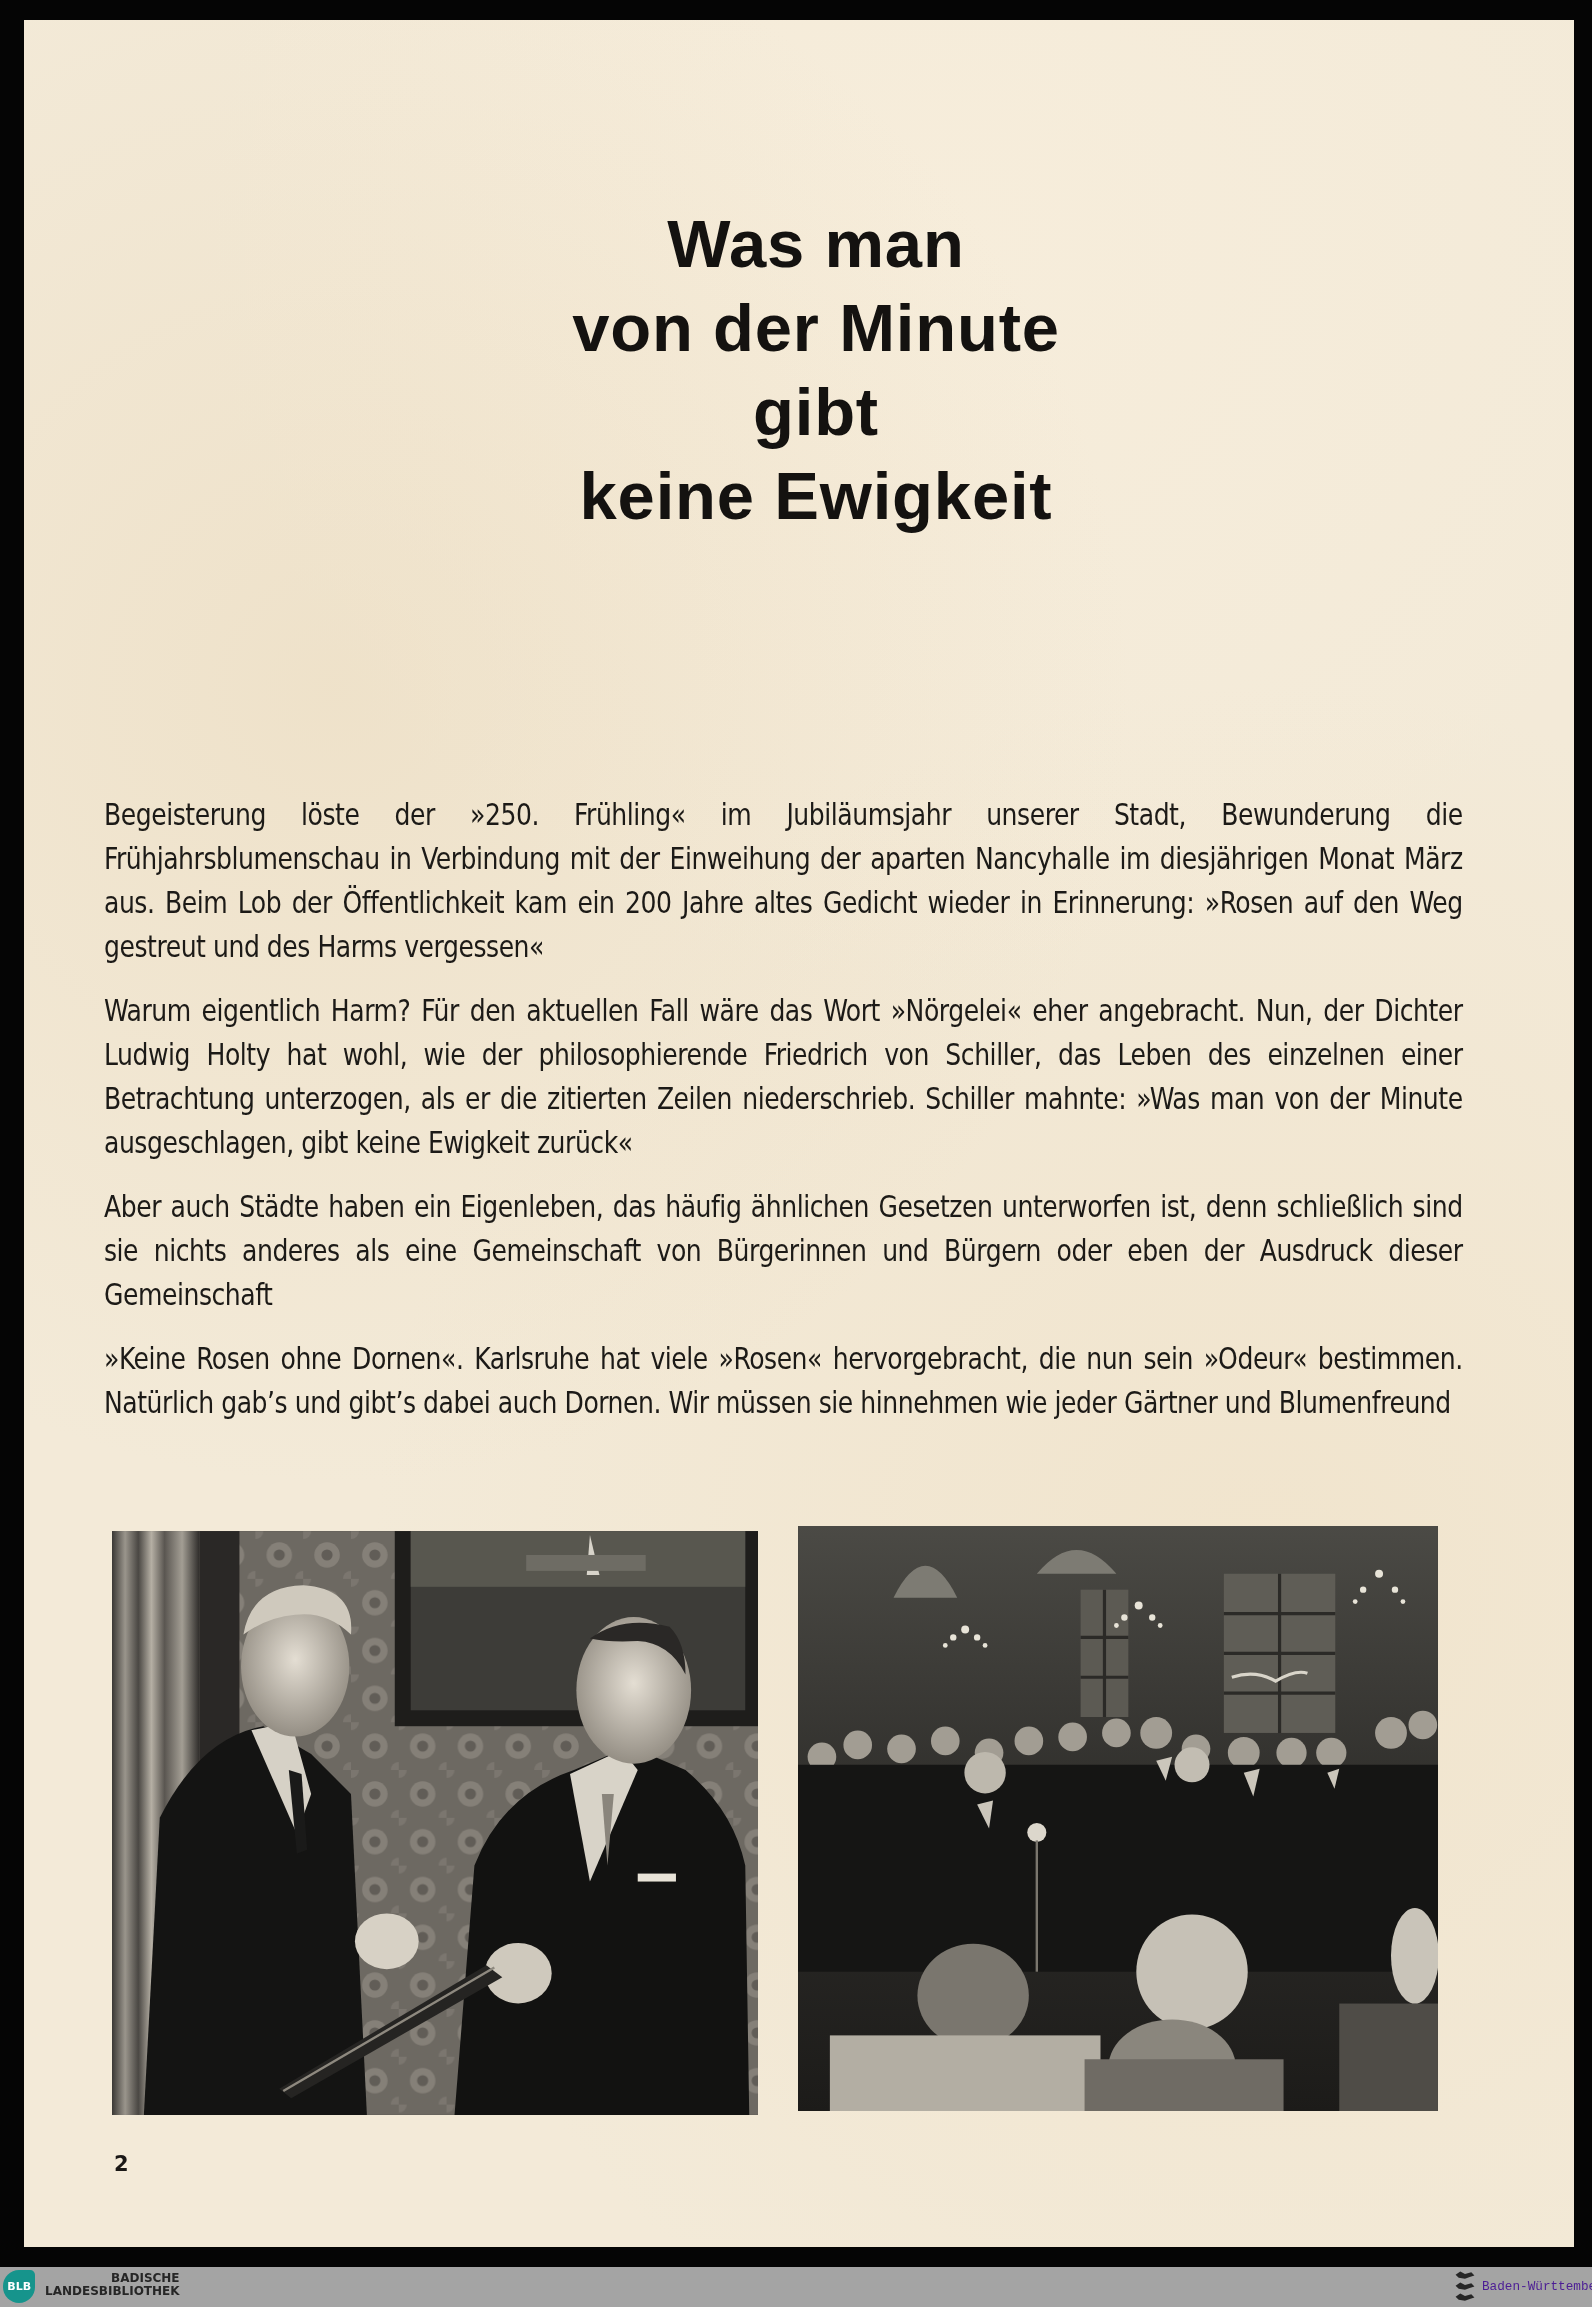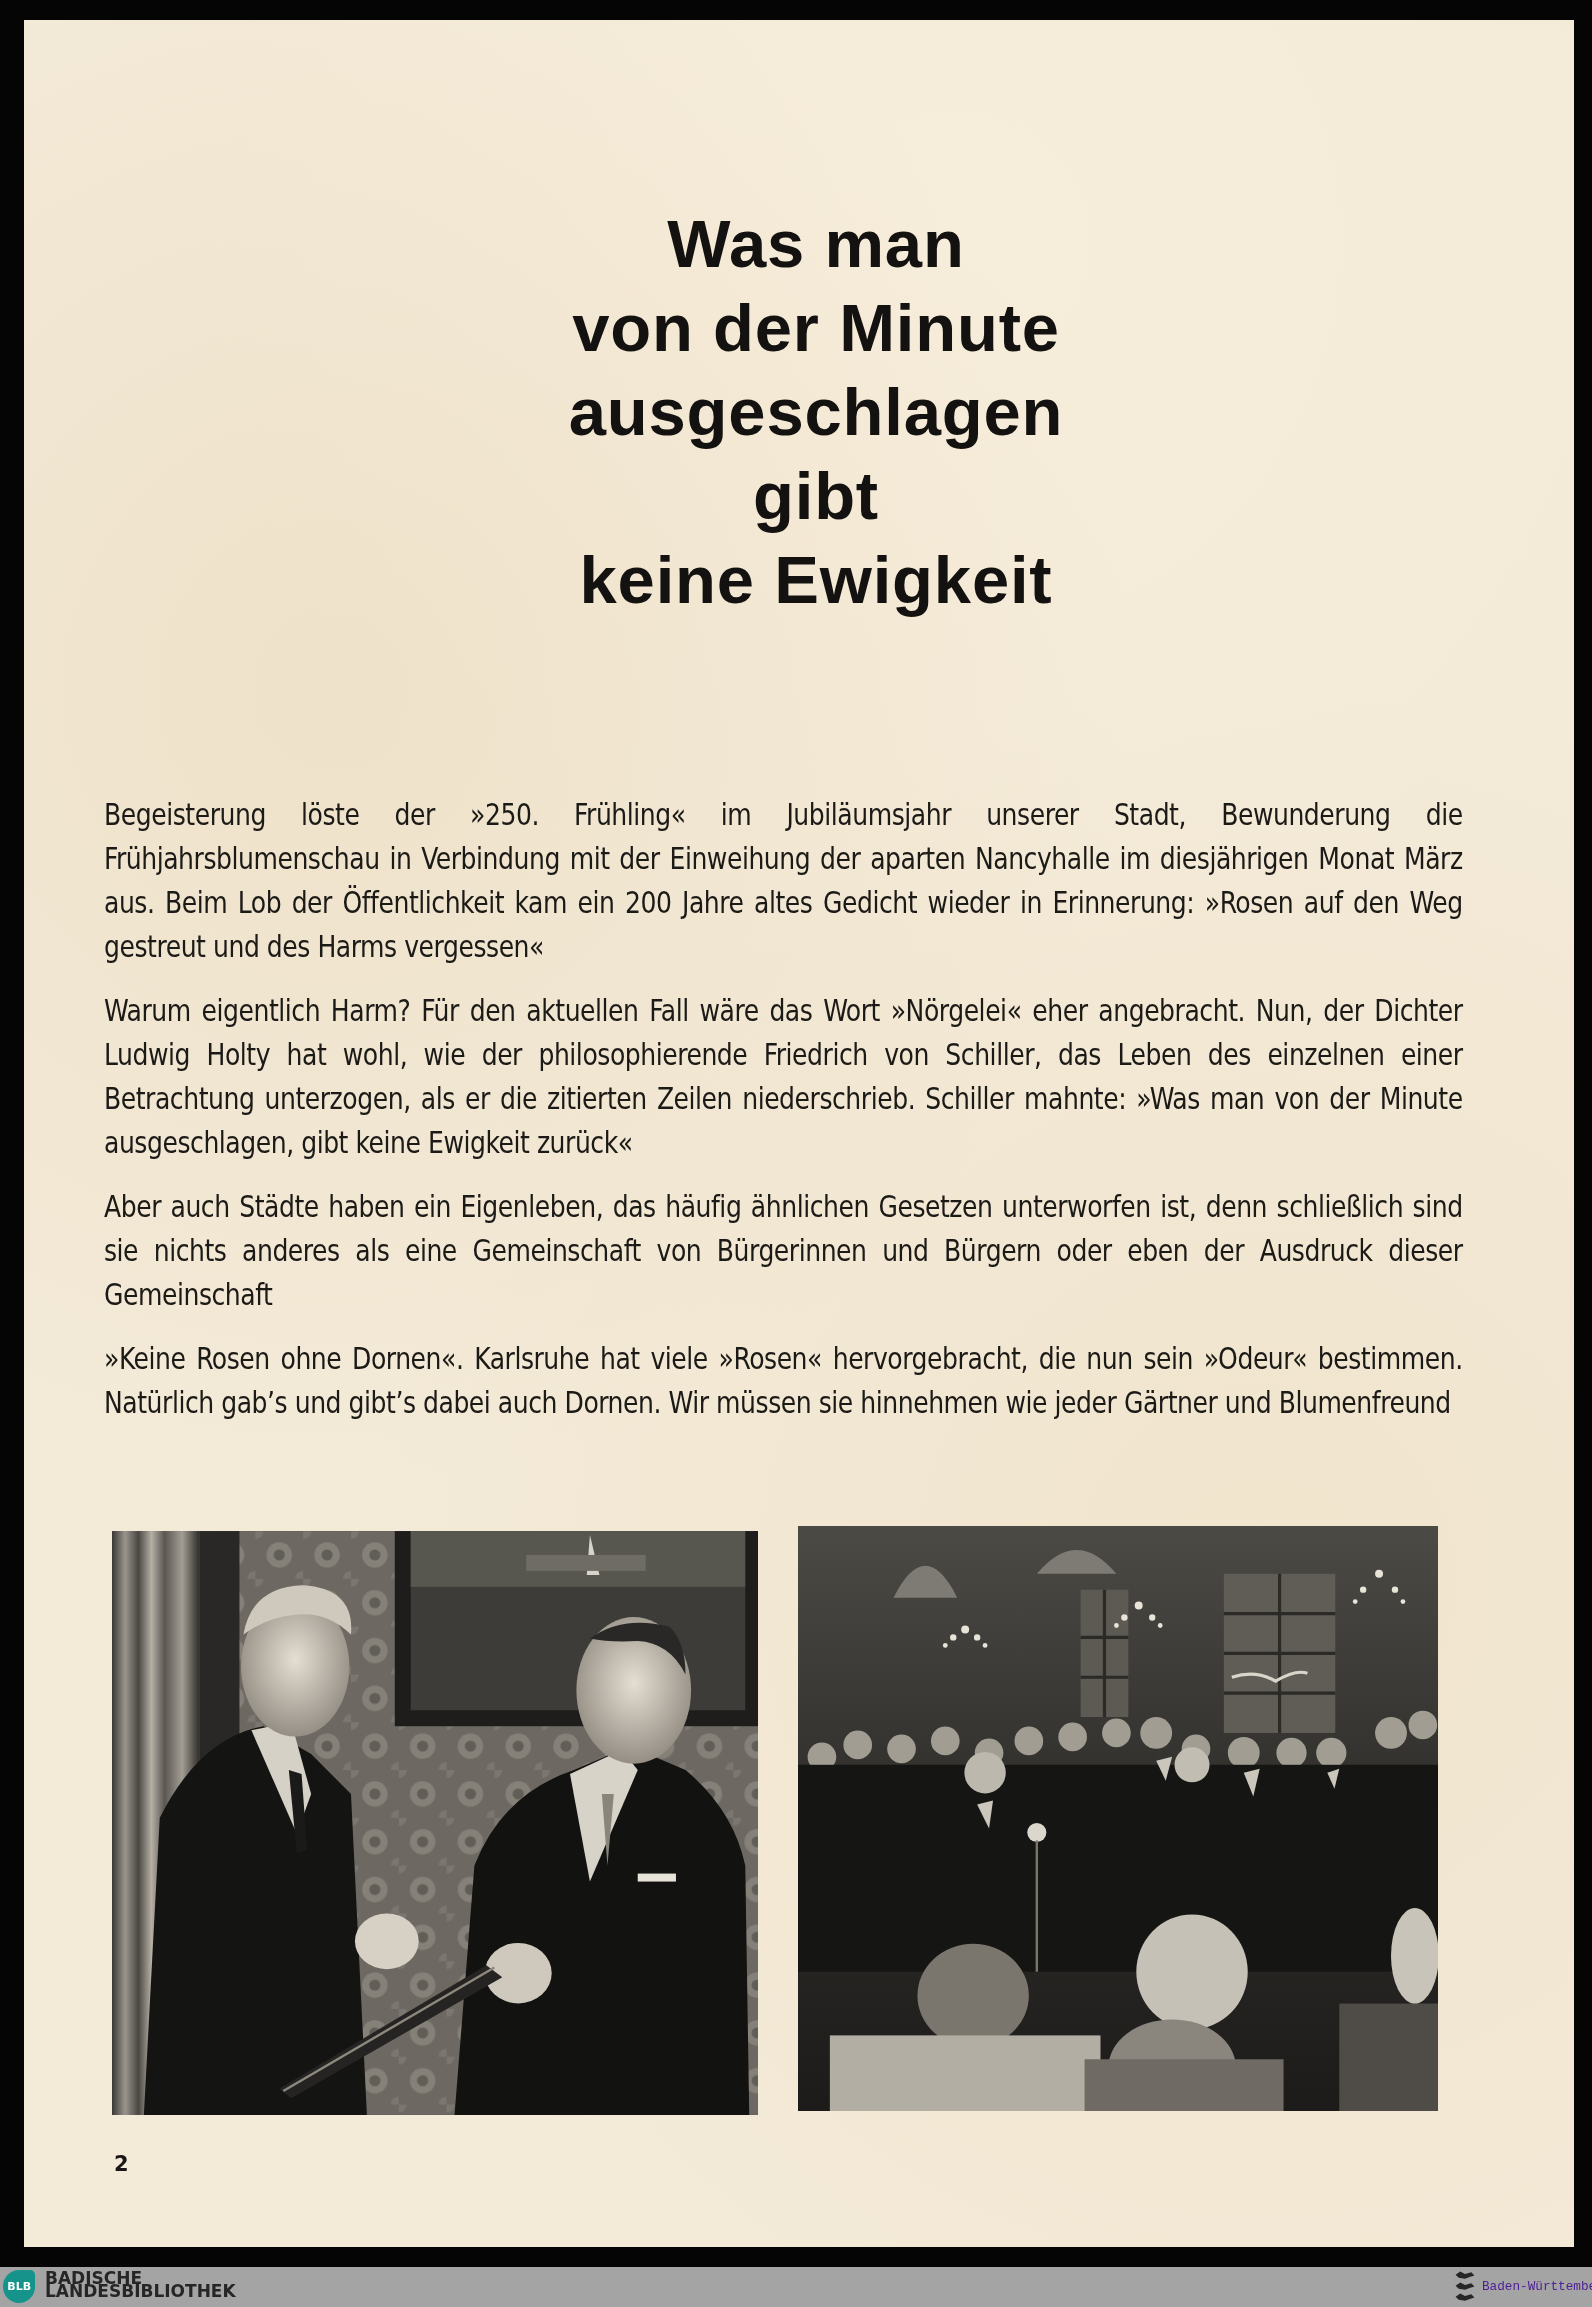--- a/index.html
+++ b/index.html
@@ -122,7 +122,6 @@
   <div class="title">
     <div>Was man</div>
     <div>von der Minute</div>
-    <div>ausgeschlagen</div>
     <div>gibt</div>
     <div>keine Ewigkeit</div>
   </div>

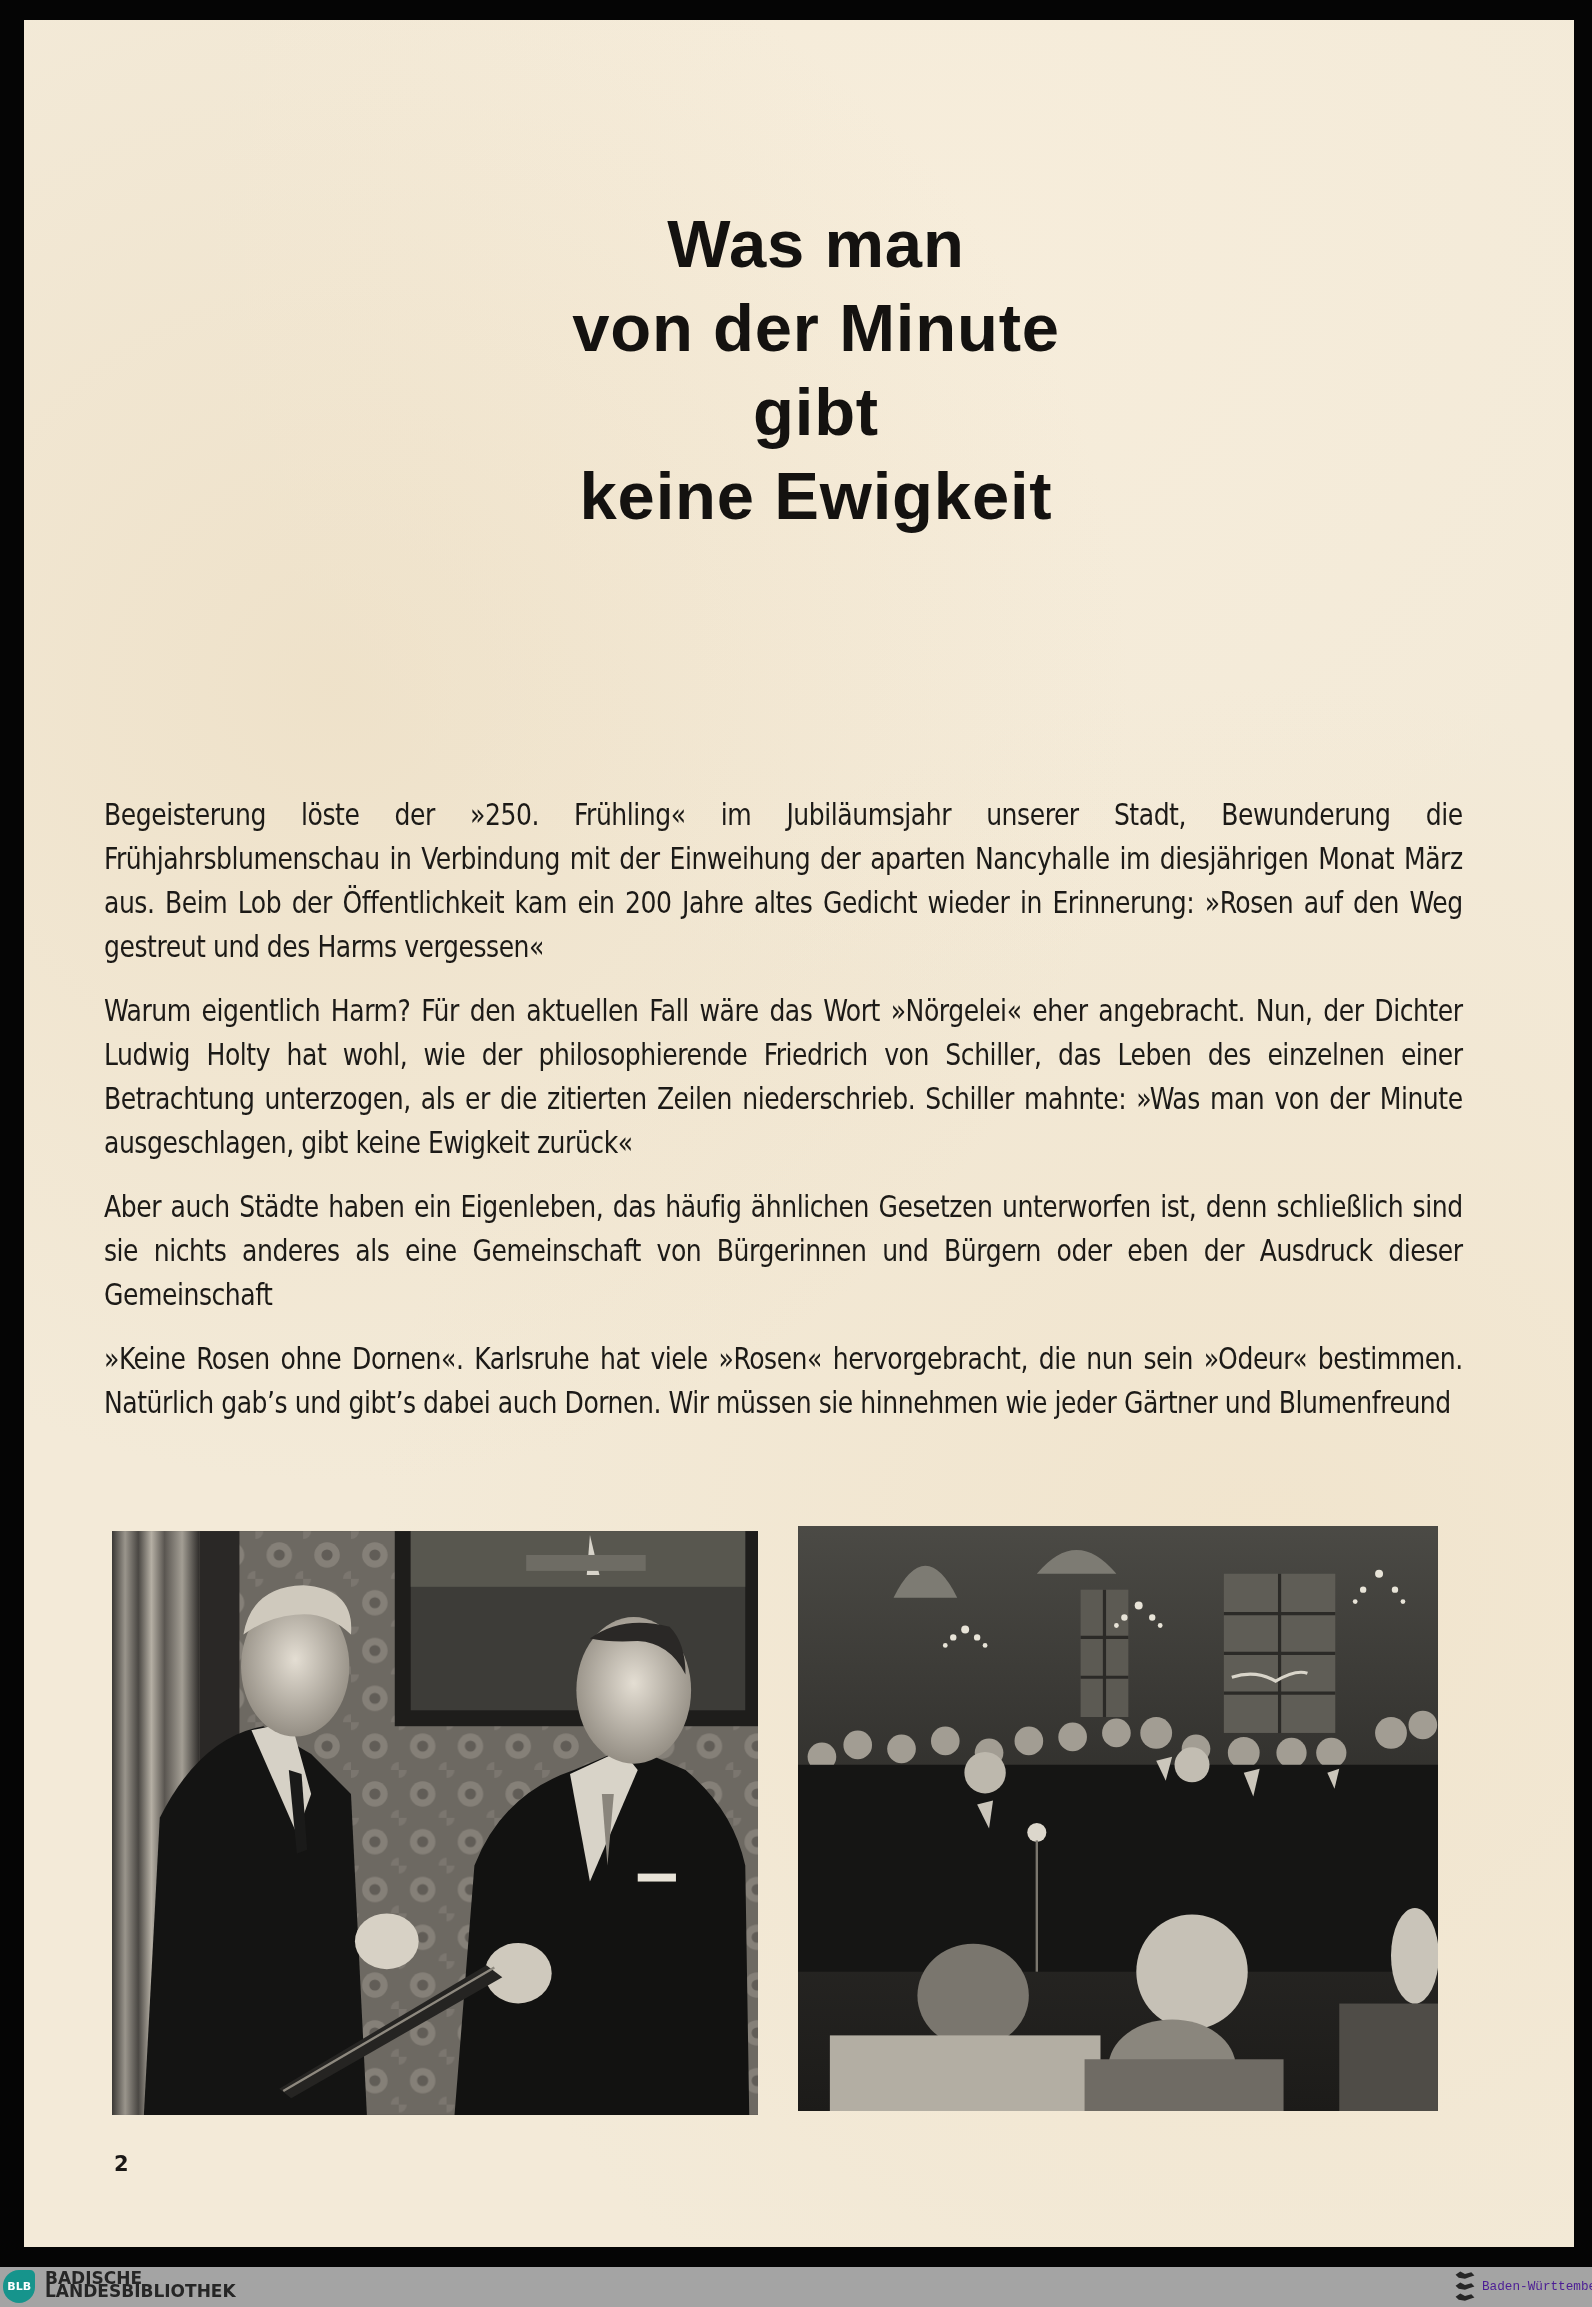--- a/index.html
+++ b/index.html
@@ -98,9 +98,10 @@
       left: 45px; top: 4.8px;
       font-family: "DejaVu Sans", sans-serif;
       font-weight: bold;
-      font-size: 17px;
+      font-size: 12px;
       line-height: 13.5px;
       color: #262626;
+      text-align: right;
     }
     .bw {
       position: absolute;

